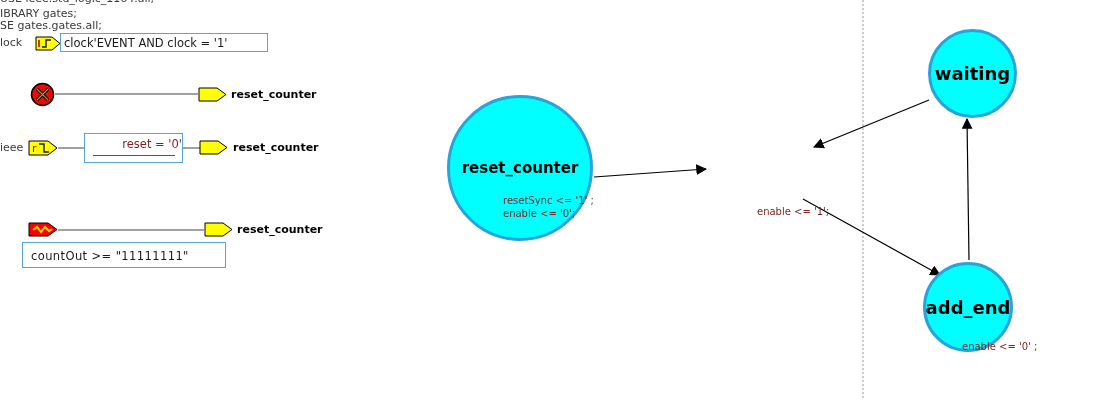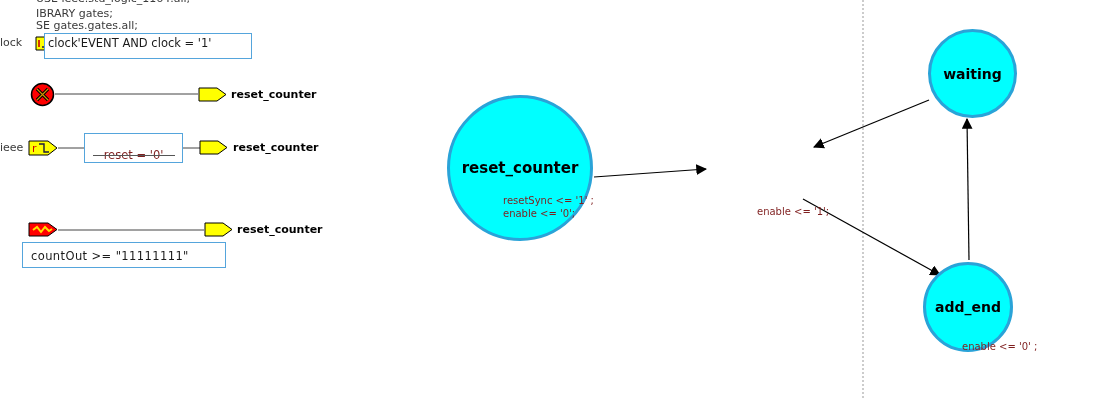--- a/index.html
+++ b/index.html
@@ -7,7 +7,7 @@
     position:relative; width:1115px; height:411px; overflow:hidden;
     background:#fff; font-family:"DejaVu Sans", sans-serif;
   }
-  .code-line { position:absolute; left:0; font-size:11px; color:#3a3a3a; white-space:nowrap;padding-left:36px; }
+  .code-line { position:absolute; left:0; font-size:11px; color:#3a3a3a; white-space:nowrap; }
   .sig-label { position:absolute; font-size:11px; color:#3a3a3a; white-space:nowrap; }
   .cond-box {
     position:absolute; background:#fff; border:1px solid #55a5dc;

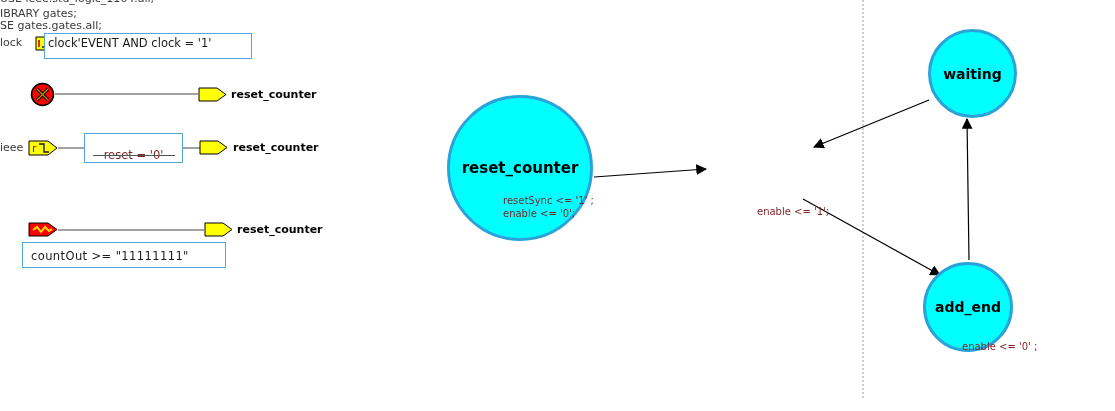--- a/index.html
+++ b/index.html
@@ -63,7 +63,7 @@
     <path d="M4,4 L4,11" stroke="#cc0000" stroke-width="1.6" fill="none"></path>
     <path d="M7,11 L11,11 L11,4 L16,4" stroke="#1a1a40" stroke-width="1.4" fill="none"></path>
   </svg>
-  <div class="cond-box clock" style="left:44px;top:33px;width:208px;height:26px">clock'EVENT AND clock = '1'</div>
+  <div class="cond-box clock" style="left:60px;top:33px;width:208px;height:19px">clock'EVENT AND clock = '1'</div>
 
   <svg class="icon" style="left:30px;top:82px" width="25" height="25">
     <circle cx="12.5" cy="12.5" r="11" fill="#ff0000" stroke="#000" stroke-width="1.5"></circle>

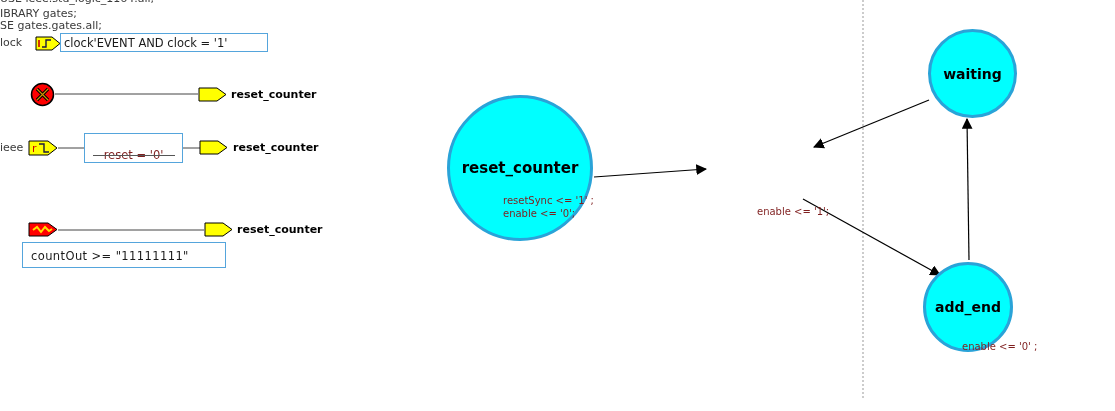--- a/index.html
+++ b/index.html
@@ -22,7 +22,7 @@
     position:absolute; border-radius:50%; background:#00ffff; border:3px solid #2aa3d8;
     box-sizing:border-box; display:flex; align-items:center; justify-content:center;
   }
-  .state-name { font-weight:bold; color:#000; font-size:14px; white-space:nowrap; }
+  .state-name { font-weight:bold; color:#000; font-size:18px; white-space:nowrap; }
   .state-name.big { font-size:15px; }
   .action-text { position:absolute; font-size:10px; color:#7f1f1f; white-space:nowrap; line-height:13px; }
   svg.layer { position:absolute; left:0; top:0; pointer-events:none; }

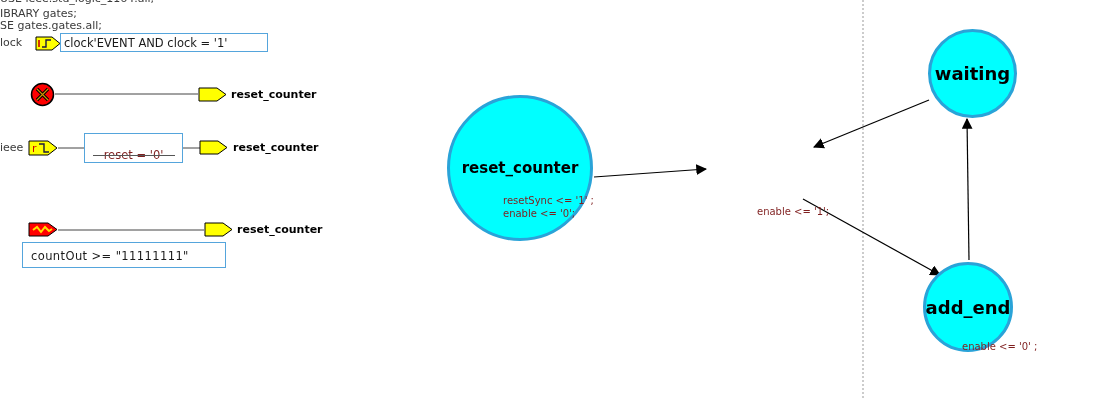--- a/index.html
+++ b/index.html
@@ -14,7 +14,7 @@
     font-size:11.5px; color:#1a1a1a; white-space:nowrap; box-sizing:border-box;
   }
   .cond-box.clock { padding:2px 2px 0 3px; }
-  .cond-box.reset { color:#7f1f1f; text-align:center; padding-top:14px; font-size:11.5px; }
+  .cond-box.reset { color:#7f1f1f; text-align:right; padding-top:3px; font-size:11.5px; }
   .cond-box.count { padding:6px 0 0 8px; letter-spacing:0.4px; }
   .underbar { position:absolute; left:8px; right:7px; top:21px; height:0; border-top:1.5px solid #555; }
   .arrow-label { position:absolute; font-size:11px; font-weight:bold; color:#000; white-space:nowrap; }

